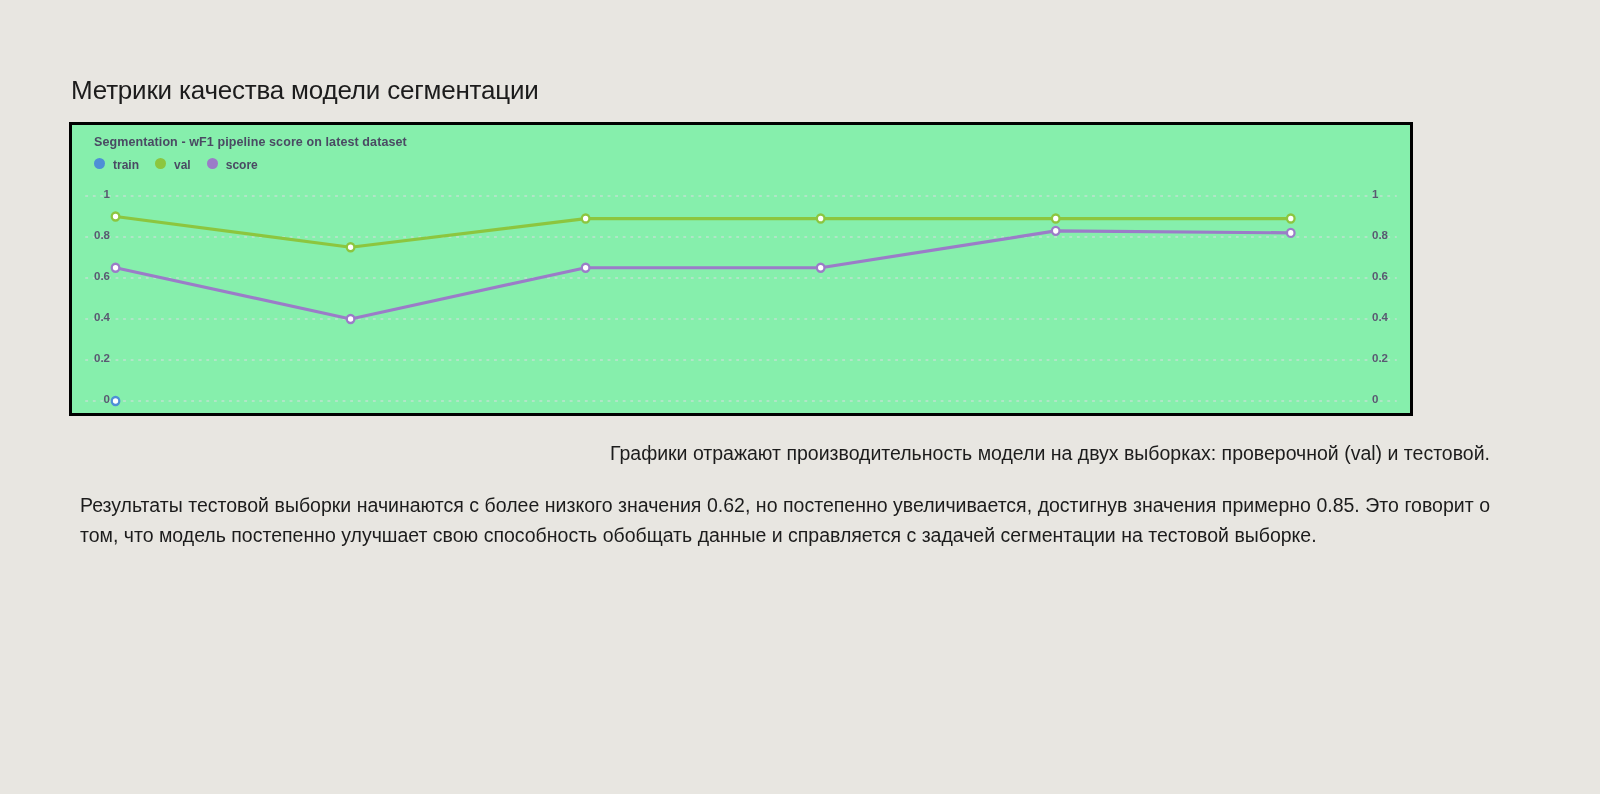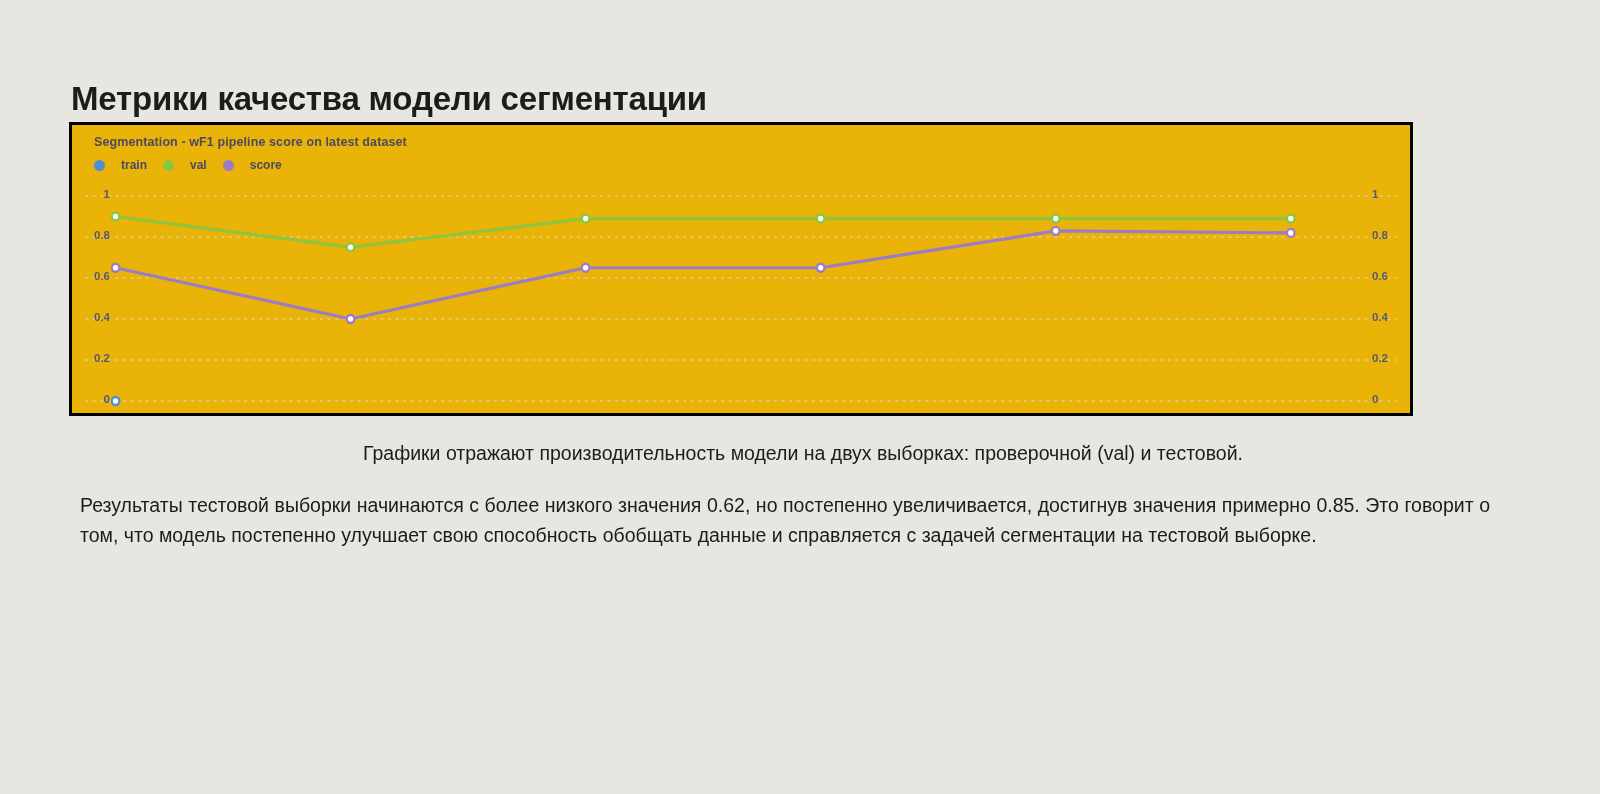--- a/index.html
+++ b/index.html
@@ -26,8 +26,8 @@
     position: absolute;
     left: 71px;
     top: 58px;
-    font-size: 33px;
-    font-weight: bold;
+    font-size: 26px;
+    font-weight: normal;
     color: #1c1c1c;
     letter-spacing: -0.2px;
     white-space: nowrap;

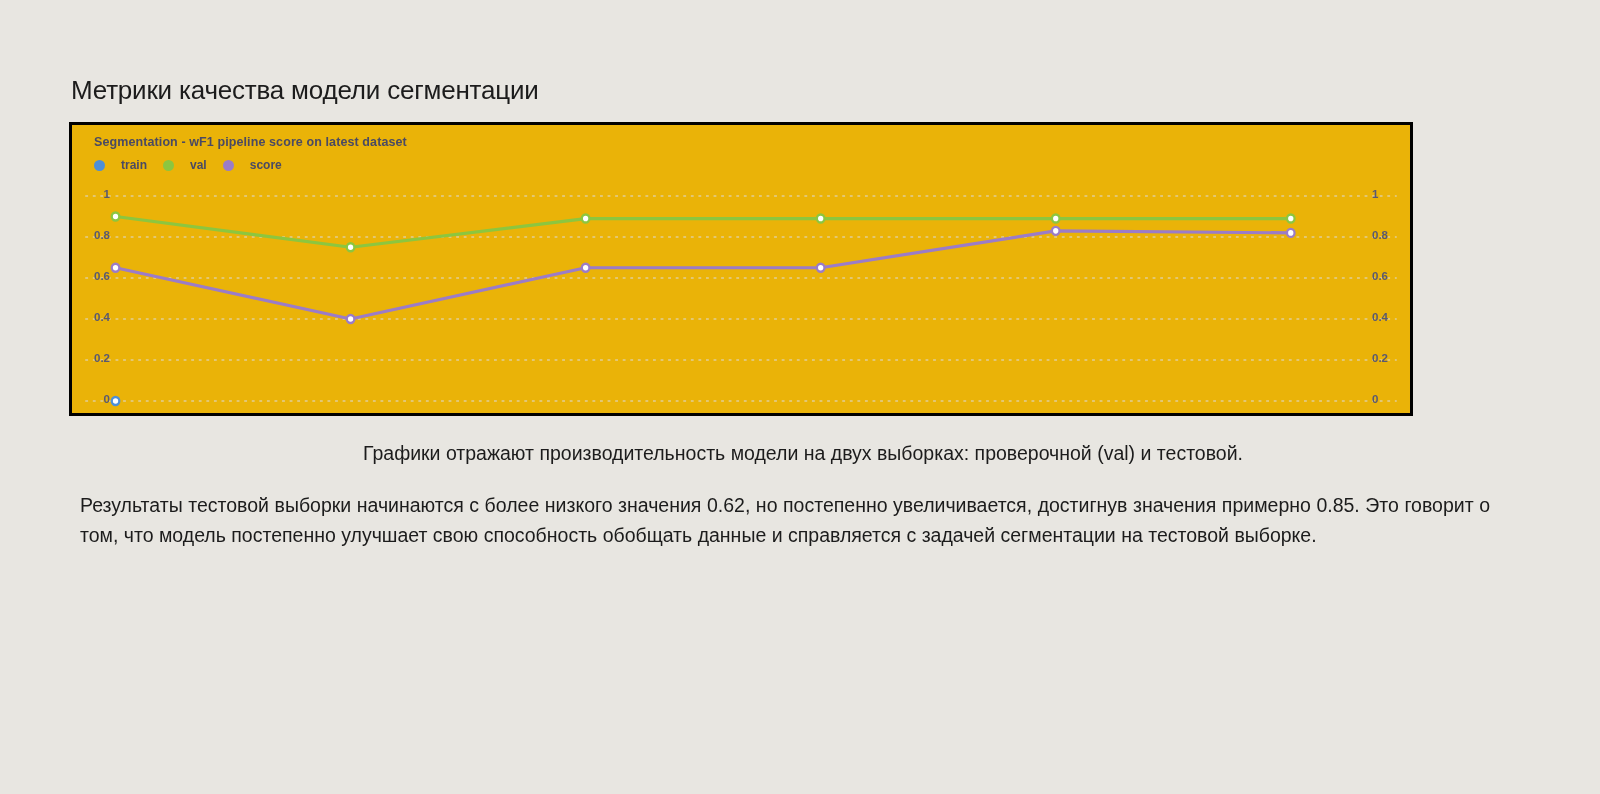--- a/index.html
+++ b/index.html
@@ -40,7 +40,7 @@
     top: 122px;
     width: 1344px;
     height: 294px;
-    background: #eab308;
+    background: #86efac;
     border: 3px solid #000000;
     box-sizing: border-box;
   }

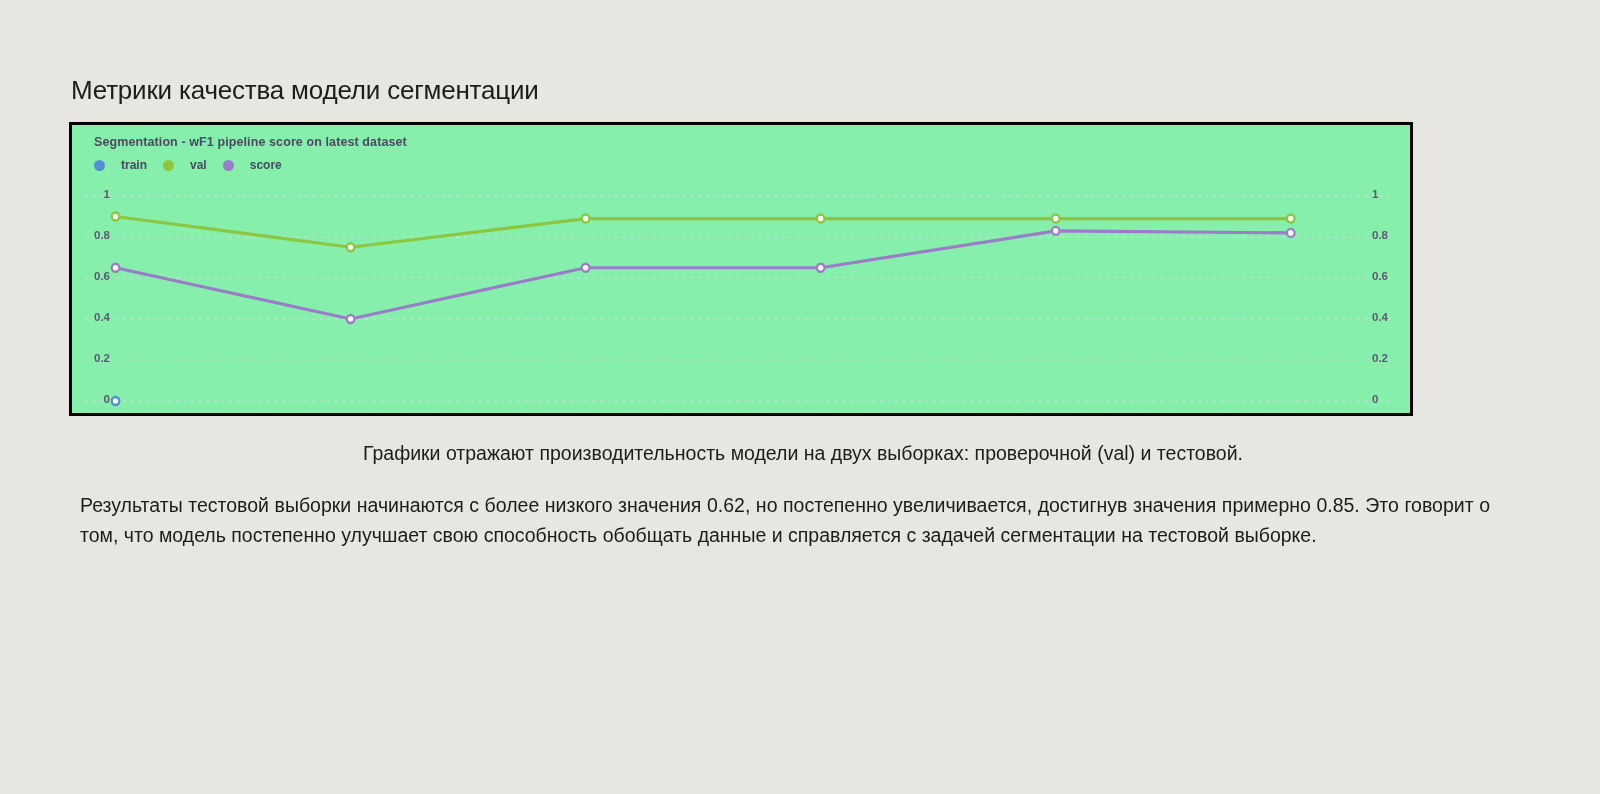--- a/index.html
+++ b/index.html
@@ -66,8 +66,8 @@
   }
   .legend-entry {
     display: flex;
-    align-items: center;
-    gap: 16px;
+    align-items: flex-start;
+    gap: 8px;
   }
   .legend-dot {
     width: 11px;

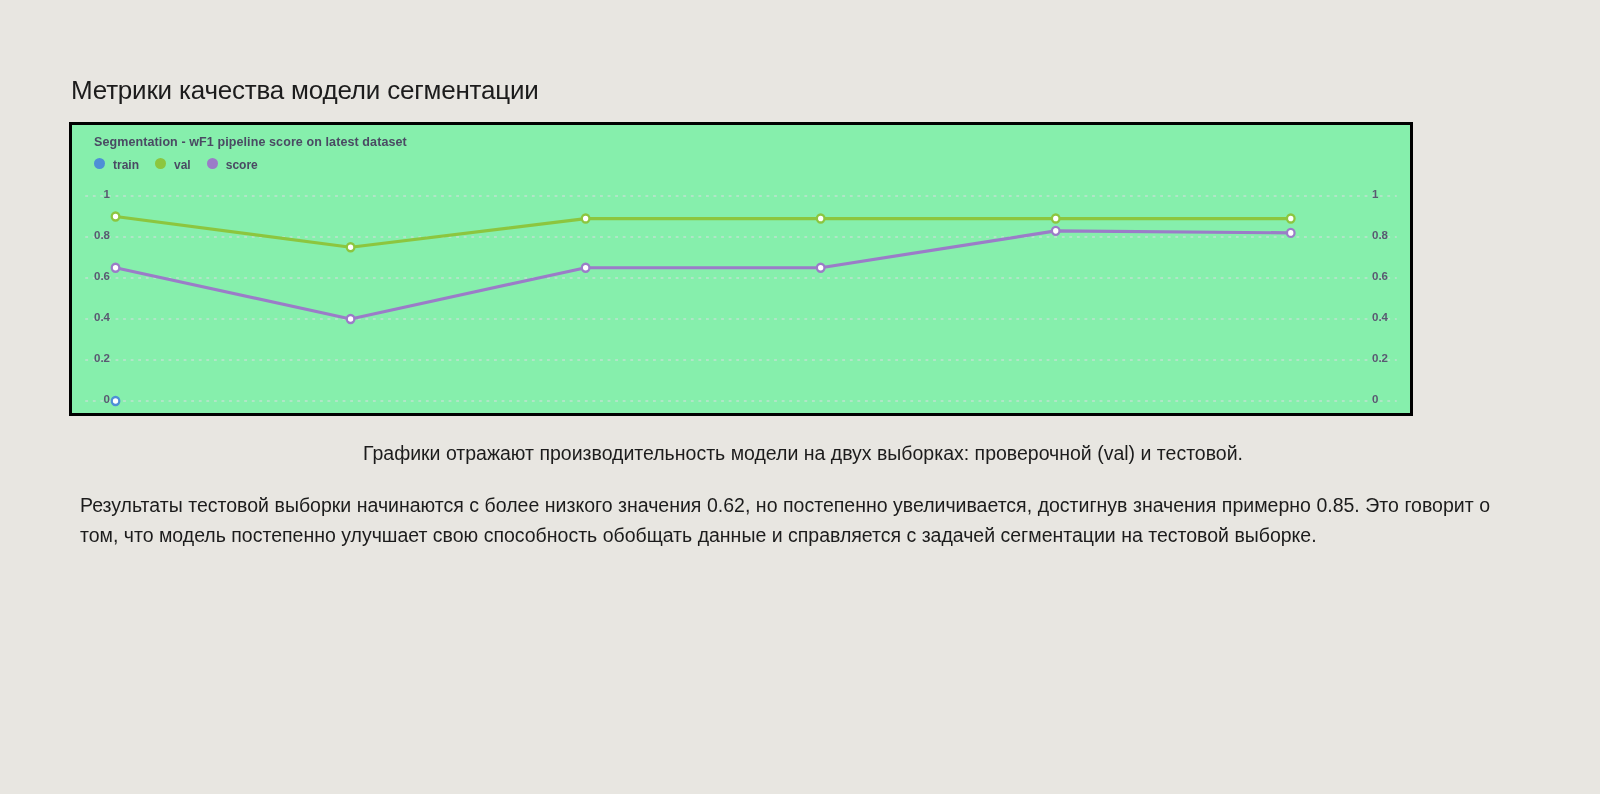--- a/index.html
+++ b/index.html
@@ -121,7 +121,7 @@
     text-justify: inter-word;
   }
   .para.last { margin-bottom: 8px; }
-  .para.nojust { text-align: center; margin-left: 36px; }
+  .para.nojust { text-align: right; margin-left: 36px; }
 </style>
 </head>
 <body>

